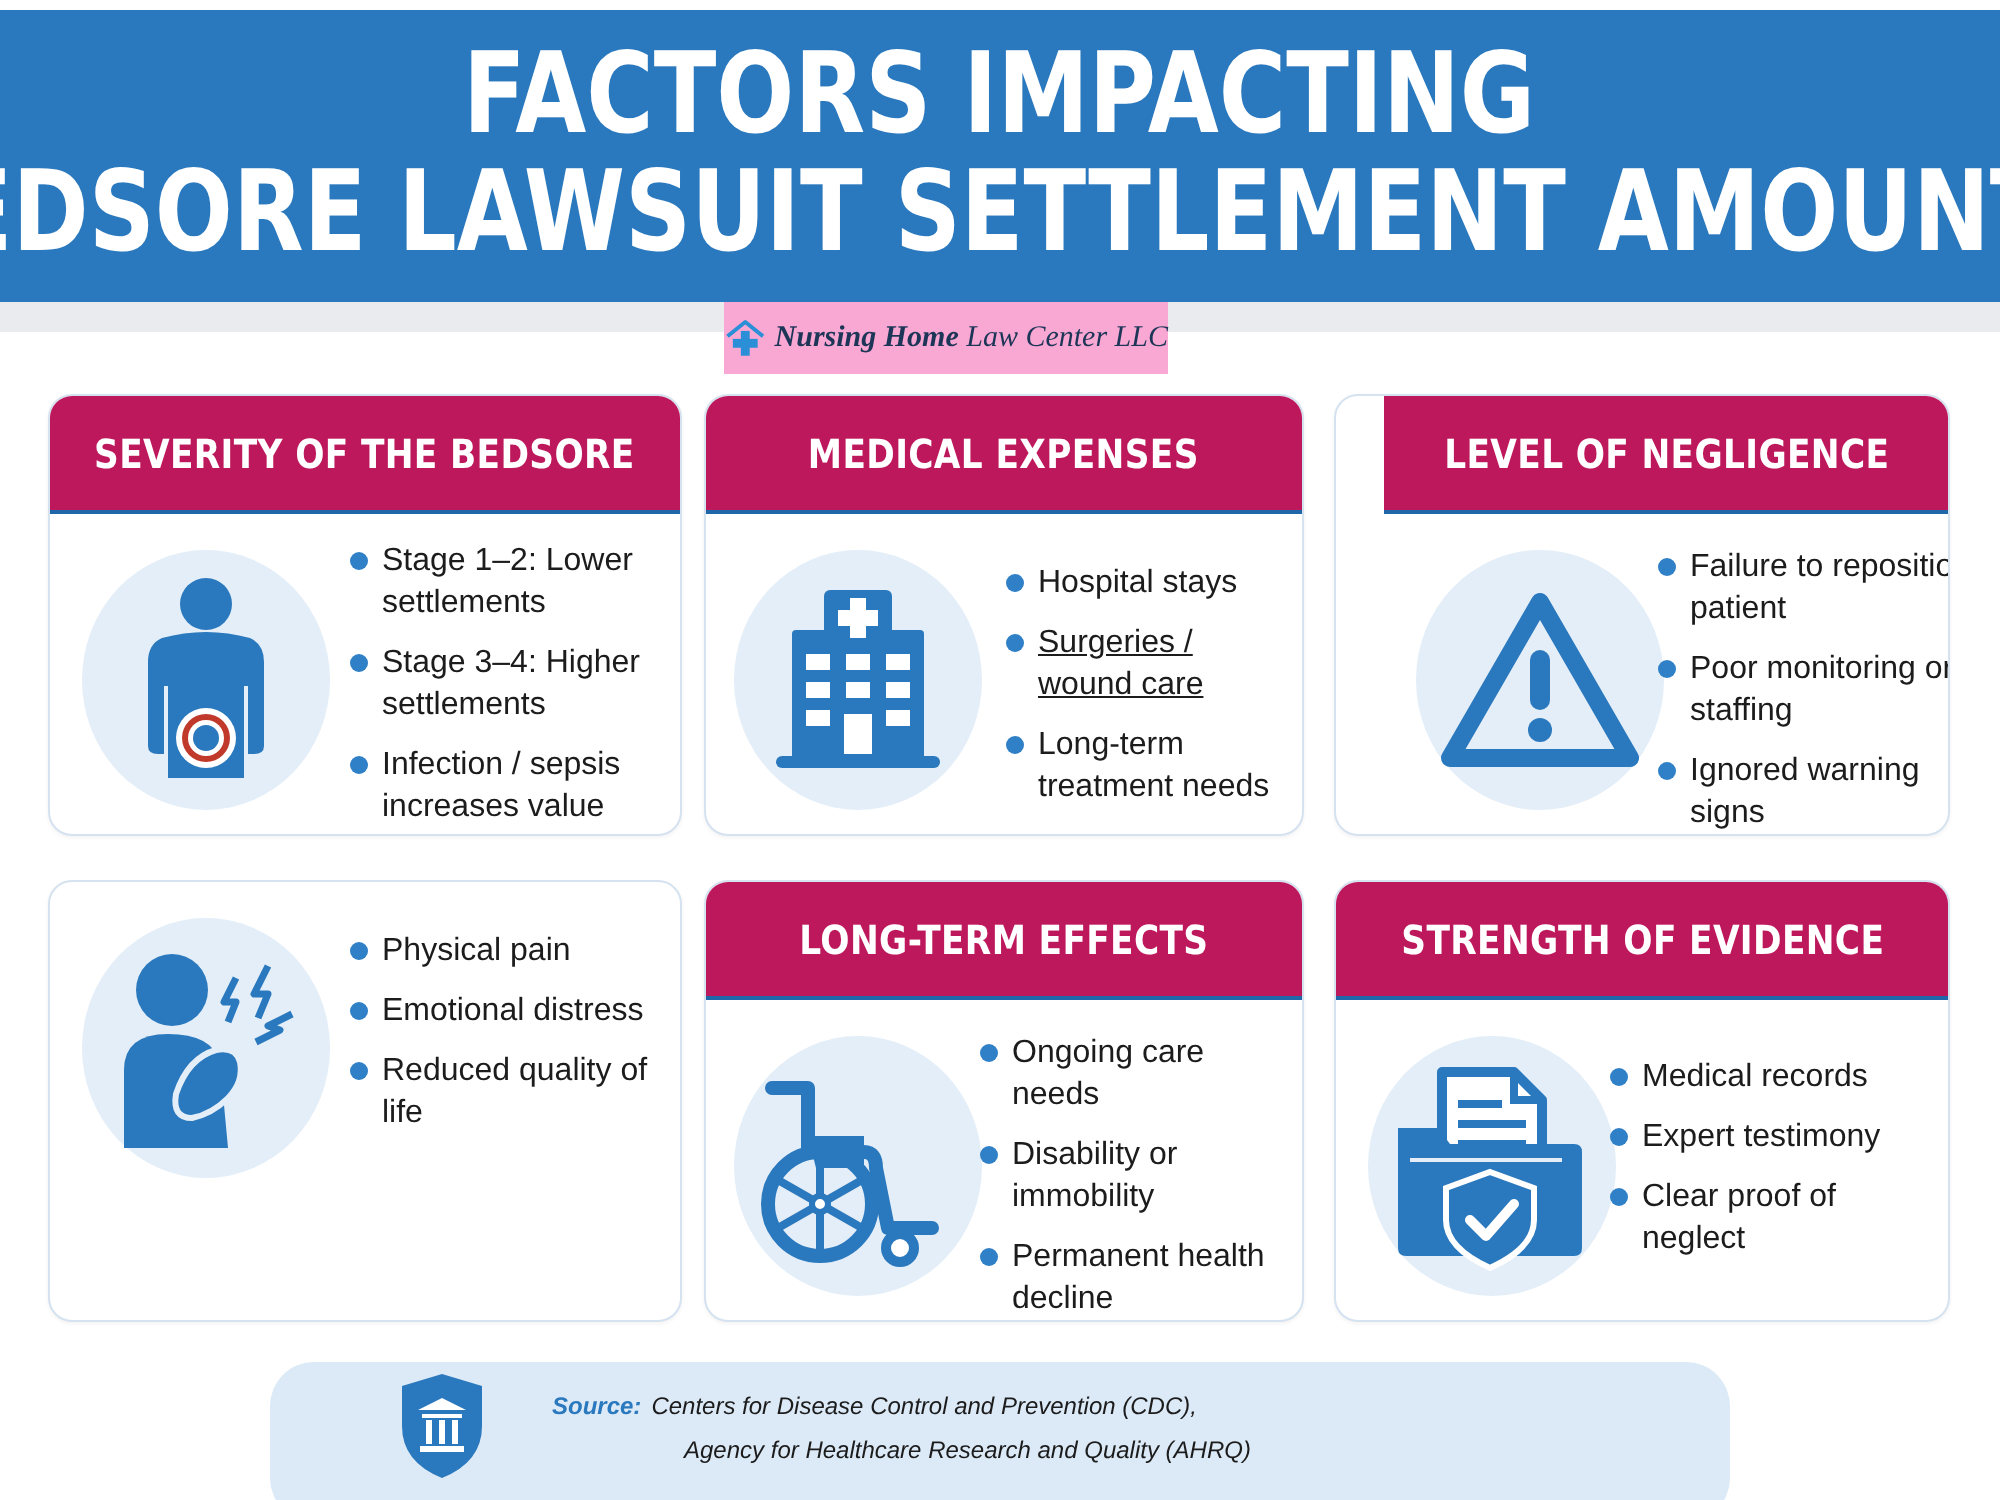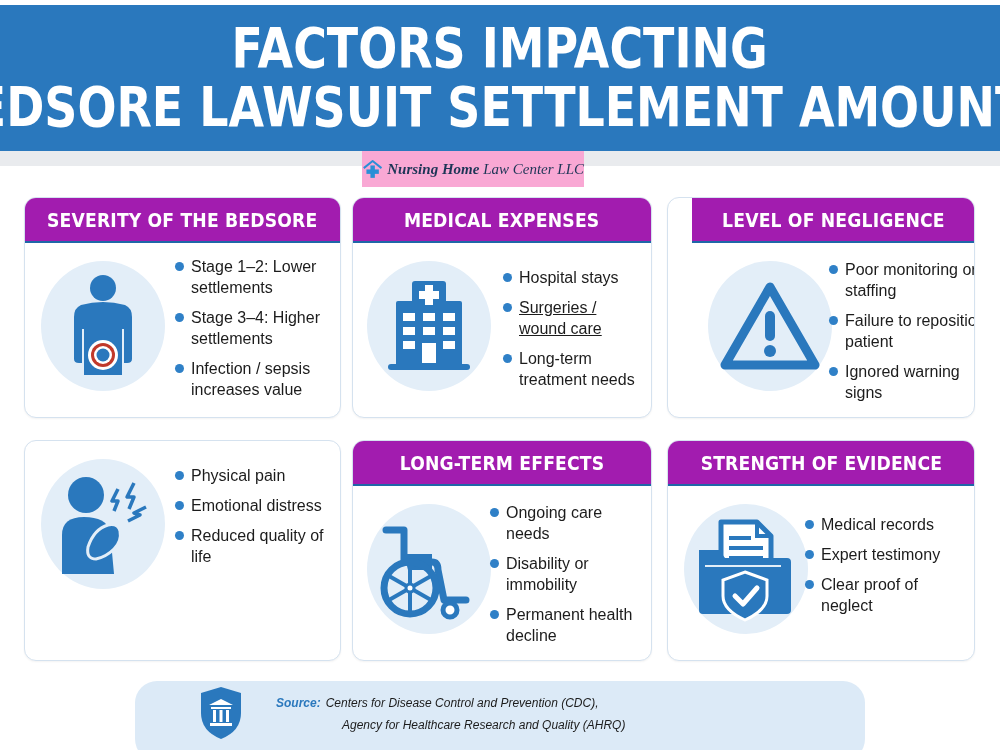--- a/index.html
+++ b/index.html
@@ -35,7 +35,7 @@
     box-shadow: 0 1px 2px rgba(0,0,0,0.05);
   }
   .card-head {
-    height: 45px; background: #a21caf; color: #ffffff; display: flex; align-items: center; justify-content: center;
+    height: 59px; background: #be185d; color: #ffffff; display: flex; align-items: center; justify-content: center;
     border-bottom: 2px solid #1f67a8;
   }
   .card-title { font-family: "DejaVu Sans", sans-serif; font-weight: bold; font-size: 20px; transform: scaleX(0.86); white-space: nowrap; letter-spacing: 0.2px; }

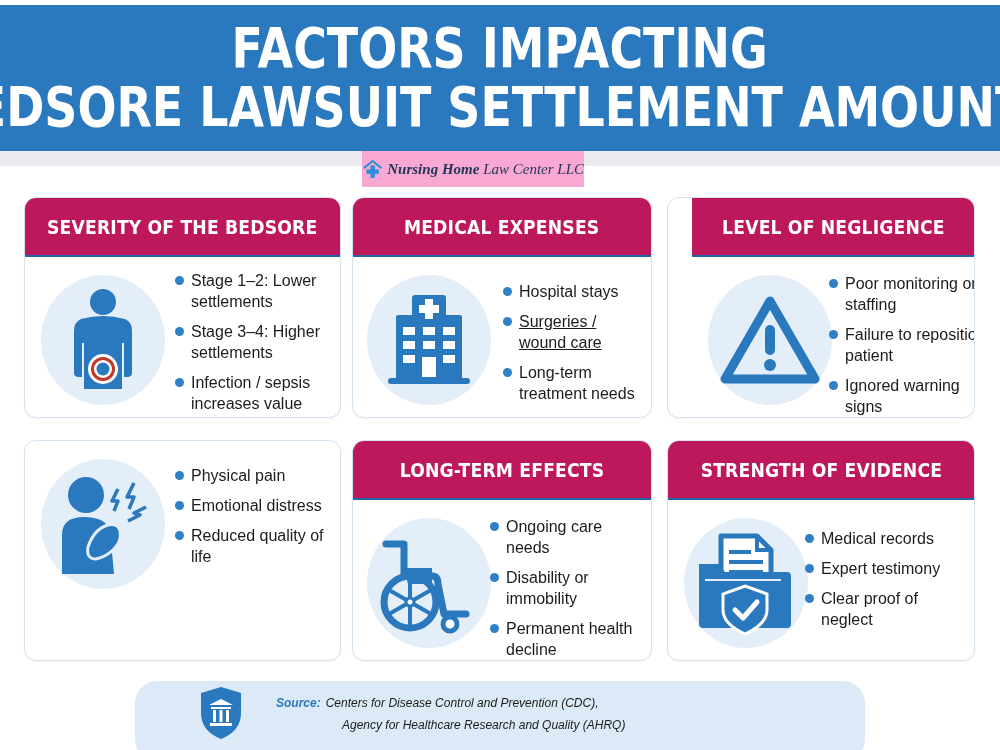--- a/index.html
+++ b/index.html
@@ -146,8 +146,8 @@
       </svg>
     </div>
     <ul class="bullets" style="left:137px; top:16px;">
+      <li style="width:160px;">Failure to reposition patient</li>
       <li style="width:160px;">Poor monitoring or staffing</li>
-      <li style="width:160px;">Failure to reposition patient</li>
       <li style="width:145px;">Ignored warning signs</li>
     </ul>
   </div>

